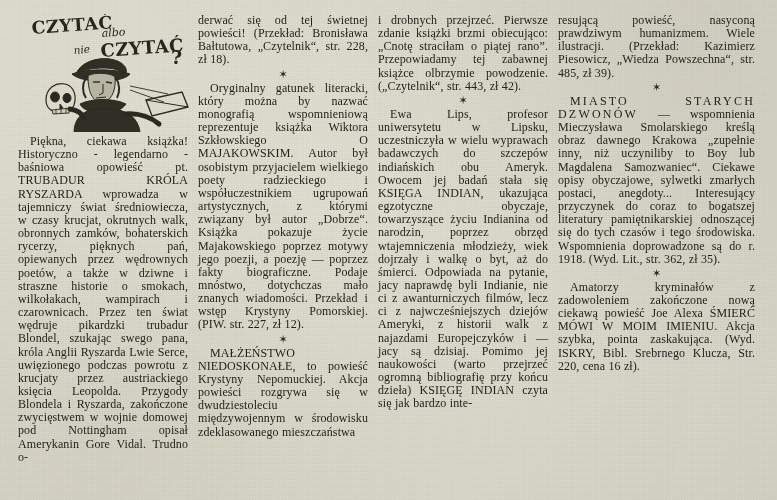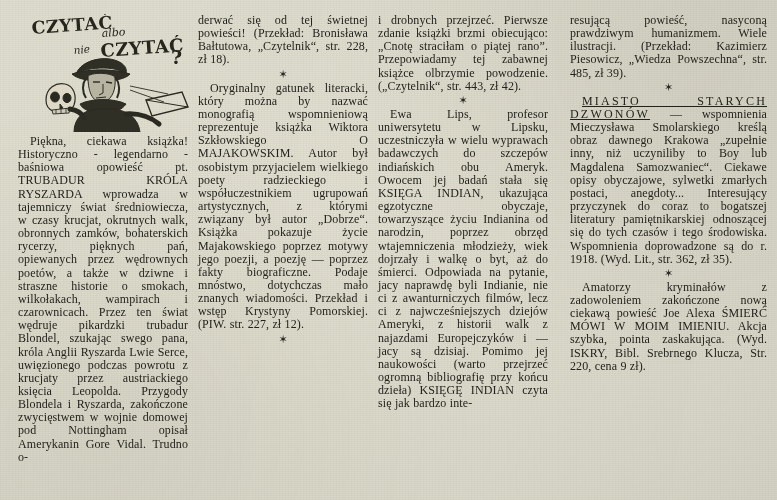--- a/index.html
+++ b/index.html
@@ -52,7 +52,7 @@
     padding-right: 10px;
     box-sizing: border-box;
   }
-  .col.c4 { width: 197px; flex: 0 0 197px; padding-right: 0; margin-left: 12px; }
+  .col.c4 { width: 197px; flex: 0 0 197px; padding-right: 0; }
 
   p.body {
     margin: 0;

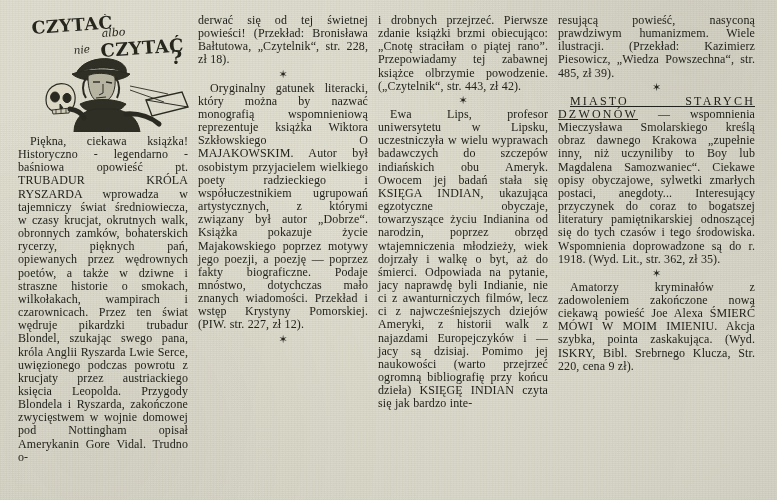--- a/index.html
+++ b/index.html
@@ -69,7 +69,7 @@
   }
   p.body.cont { text-indent: 0; }
   b, strong { font-weight: normal; }
-  .spaced { letter-spacing: 2.2px; text-decoration: underline; }
+  .spaced { letter-spacing: 2.2px; }
 
   .star {
     margin: 1px 0 1px 0;

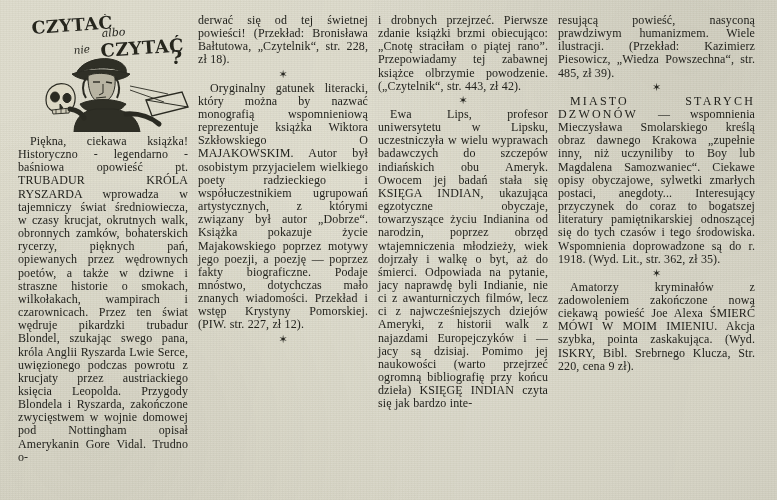--- a/index.html
+++ b/index.html
@@ -188,7 +188,7 @@
           <div class="star">✶</div>
           <p class="body"><span class="spaced">MIASTO STARYCH DZWONÓW</span><span> — wspomnienia </span><b>Mieczysława Smolarskiego</b><span> kreślą obraz dawnego Krakowa „zupełnie inny, niż uczyniliby to Boy lub Magdalena Samozwaniec“. Ciekawe opisy obyczajowe, sylwetki zmarłych postaci, anegdoty... Interesujący przyczynek do coraz to bogatszej literatury pamiętnikarskiej odnoszącej się do tych czasów i tego środowiska. Wspomnienia doprowadzone są do r. 1918. (Wyd. Lit., str. 362, zł 35).</span></p>
           <div class="star">✶</div>
-          <p class="body"><span>Amatorzy kryminałów z zadowoleniem zakończone nową ciekawą powieść </span><b>Joe Alexa</b><span> ŚMIERĆ MÓWI W MOIM IMIENIU. Akcja szybka, pointa zaskakująca. (Wyd. ISKRY, Bibl. Srebrnego Klucza, Str. 220, cena 9 zł).</span></p>
+          <p class="body"><span>Amatorzy kryminałów z zadowoleniem zakończone nową ciekawą powieść </span><b>Joe Alexa</b><span> ŚMIERĆ MÓWI W MOIM IMIENIU. Akcja szybka, pointa zaskakująca. (Wyd. ISKRY, Bibl. Srebrnego Klucza, Str. 220, cena 16 zł).</span></p>
         </div>
     </div>
 

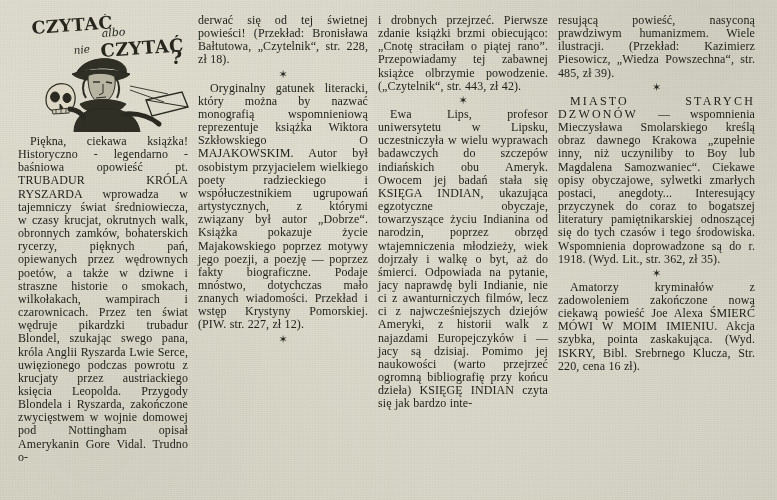--- a/index.html
+++ b/index.html
@@ -171,6 +171,7 @@
           <div class="star">✶</div>
           <p class="body"><span>Oryginalny gatunek literacki, który można by nazwać monografią wspomnieniową reprezentuje książka </span><b>Wiktora Szkłowskiego</b><span> O MAJAKOWSKIM. Autor był osobistym przyjacielem wielkiego poety radzieckiego i współuczestnikiem ugrupowań artystycznych, z którymi związany był autor „Dobrze“. Książka pokazuje życie Majakowskiego poprzez motywy jego poezji, a poezję — poprzez fakty biograficzne. Podaje mnóstwo, dotychczas mało znanych wiadomości. Przekład i wstęp Krystyny Pomorskiej. (PIW. str. 227, zł 12).</span></p>
           <div class="star">✶</div>
+          <p class="body"><span>MAŁŻEŃSTWO NIEDOSKONAŁE</span><span>, to powieść </span><b>Krystyny Nepomuckiej</b><span>. Akcja powieści rozgrywa się w dwudziestoleciu międzywojennym w środowisku zdeklasowanego mieszczaństwa</span></p>
         </div>
     </div>
 

